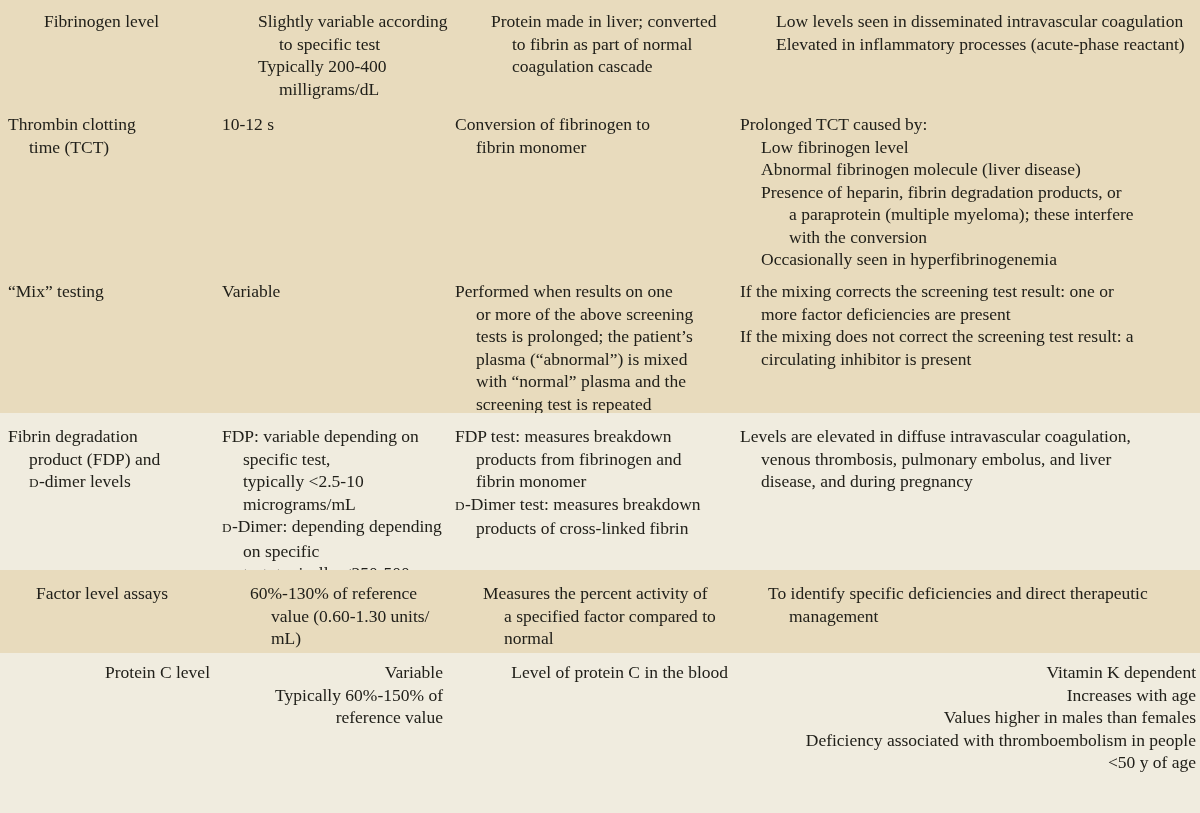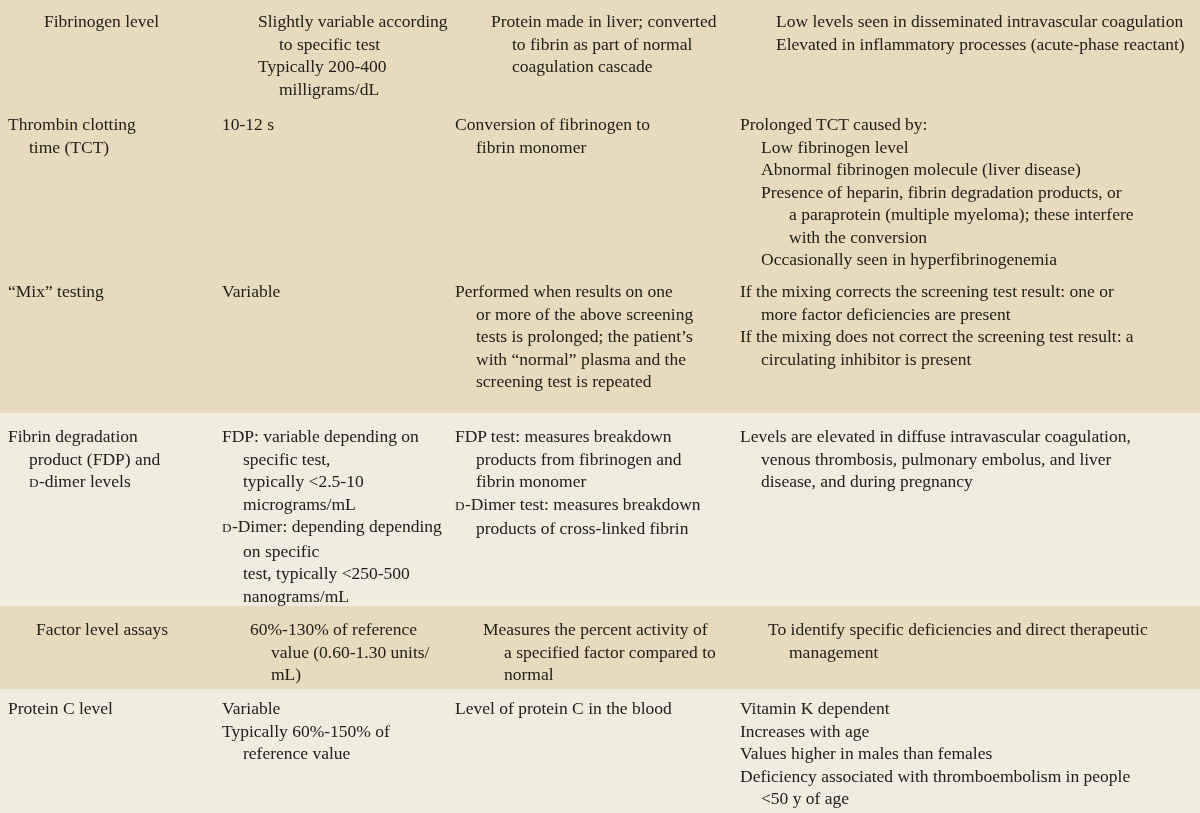--- a/index.html
+++ b/index.html
@@ -100,6 +100,7 @@
         <div class="ln ind0"><span>Performed when results on one</span></div>
         <div class="ln ind1"><span>or more of the above screening</span></div>
         <div class="ln ind1"><span>tests is prolonged; the patient’s</span></div>
+        <div class="ln ind1"><span>plasma (“abnormal”) is mixed</span></div>
         <div class="ln ind1"><span>with “normal” plasma and the</span></div>
         <div class="ln ind1"><span>screening test is repeated</span></div>
       </div>

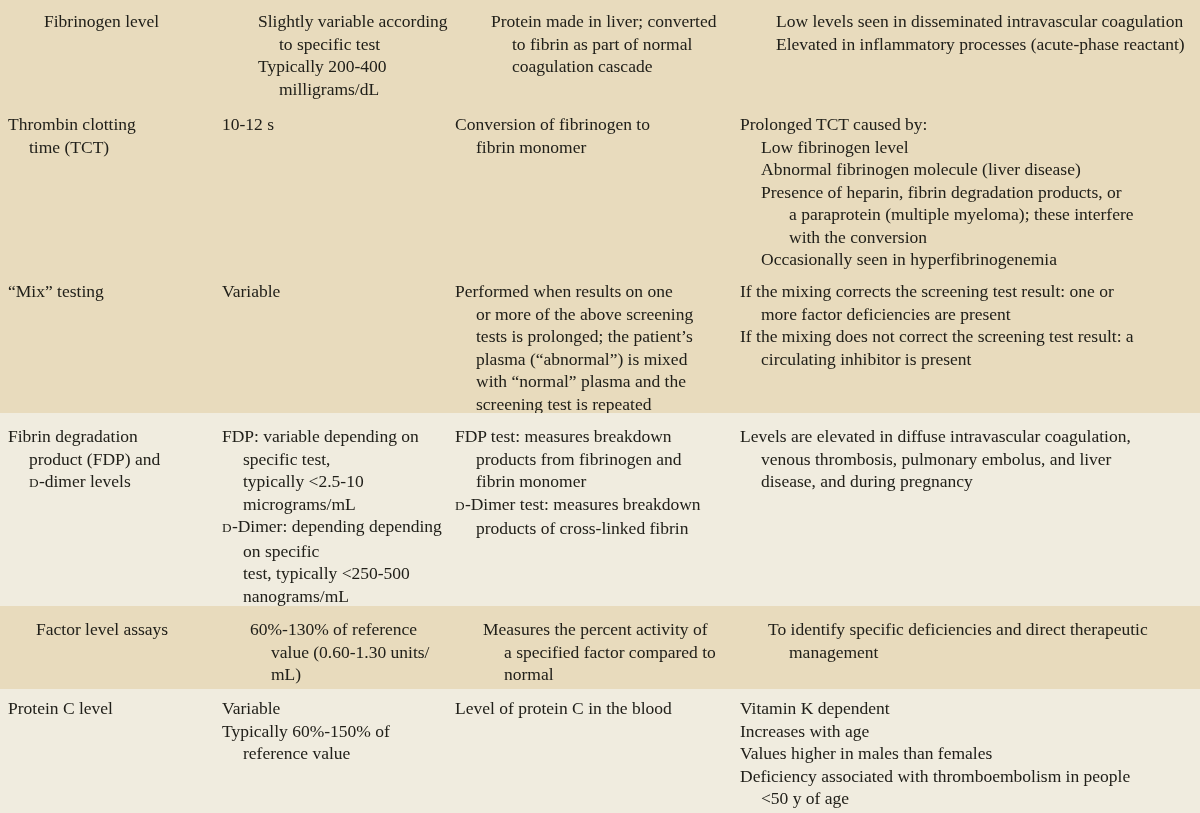--- a/index.html
+++ b/index.html
@@ -27,7 +27,7 @@
   .r1{height:103px;padding-top:10px;padding-left:36px;}
   .r2{height:171px;padding-top:10px;}
   .r3{height:139px;padding-top:6px;}
-  .r4{height:193px;padding-top:12px;}
+  .r4{height:157px;padding-top:12px;}
   .r5{height:83px;padding-top:12px;padding-left:28px;}
   .r6{height:125px;padding-top:8px;}
   .cell{padding-right:12px;overflow:hidden;}

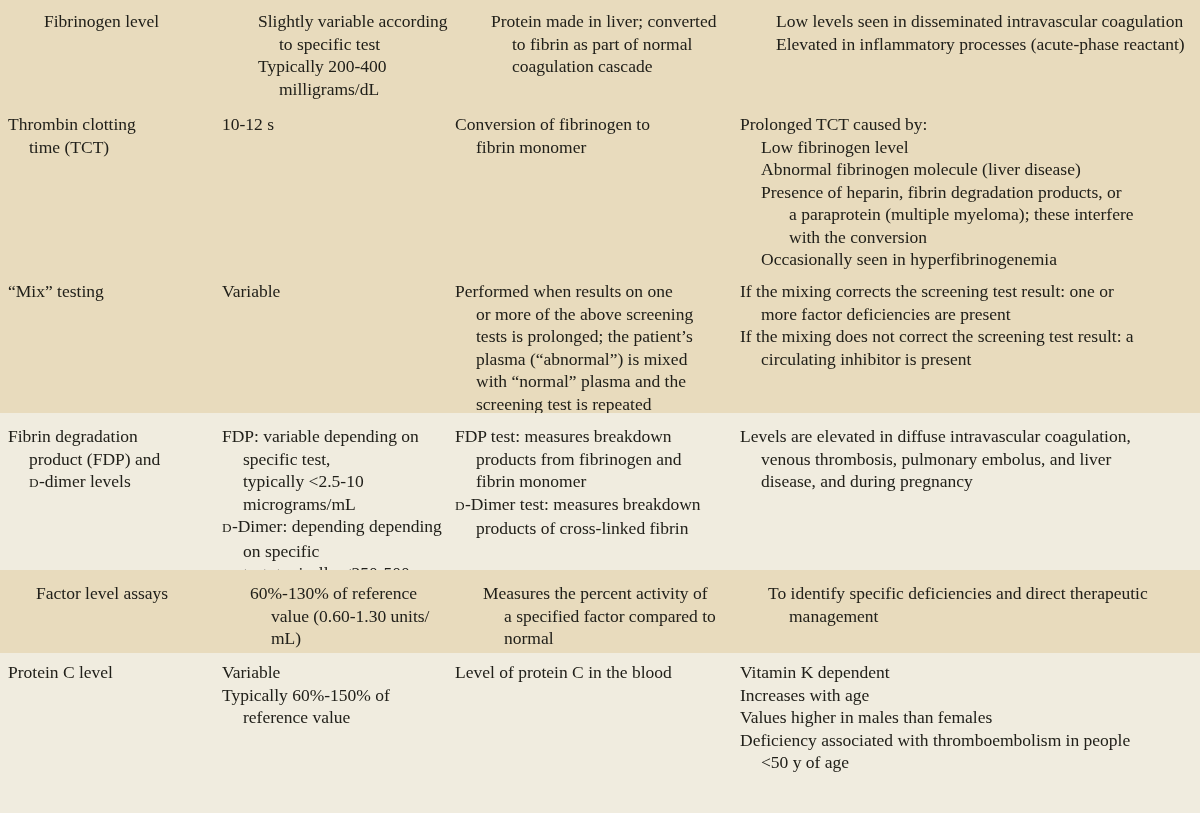--- a/index.html
+++ b/index.html
@@ -29,7 +29,7 @@
   .r3{height:139px;padding-top:6px;}
   .r4{height:157px;padding-top:12px;}
   .r5{height:83px;padding-top:12px;padding-left:28px;}
-  .r6{height:125px;padding-top:8px;}
+  .r6{height:125px;padding-top:8px;text-align:right;}
   .cell{padding-right:12px;overflow:hidden;}
   .cell.c1{padding-left:8px;}
   .cell.c4{padding-right:4px;}

